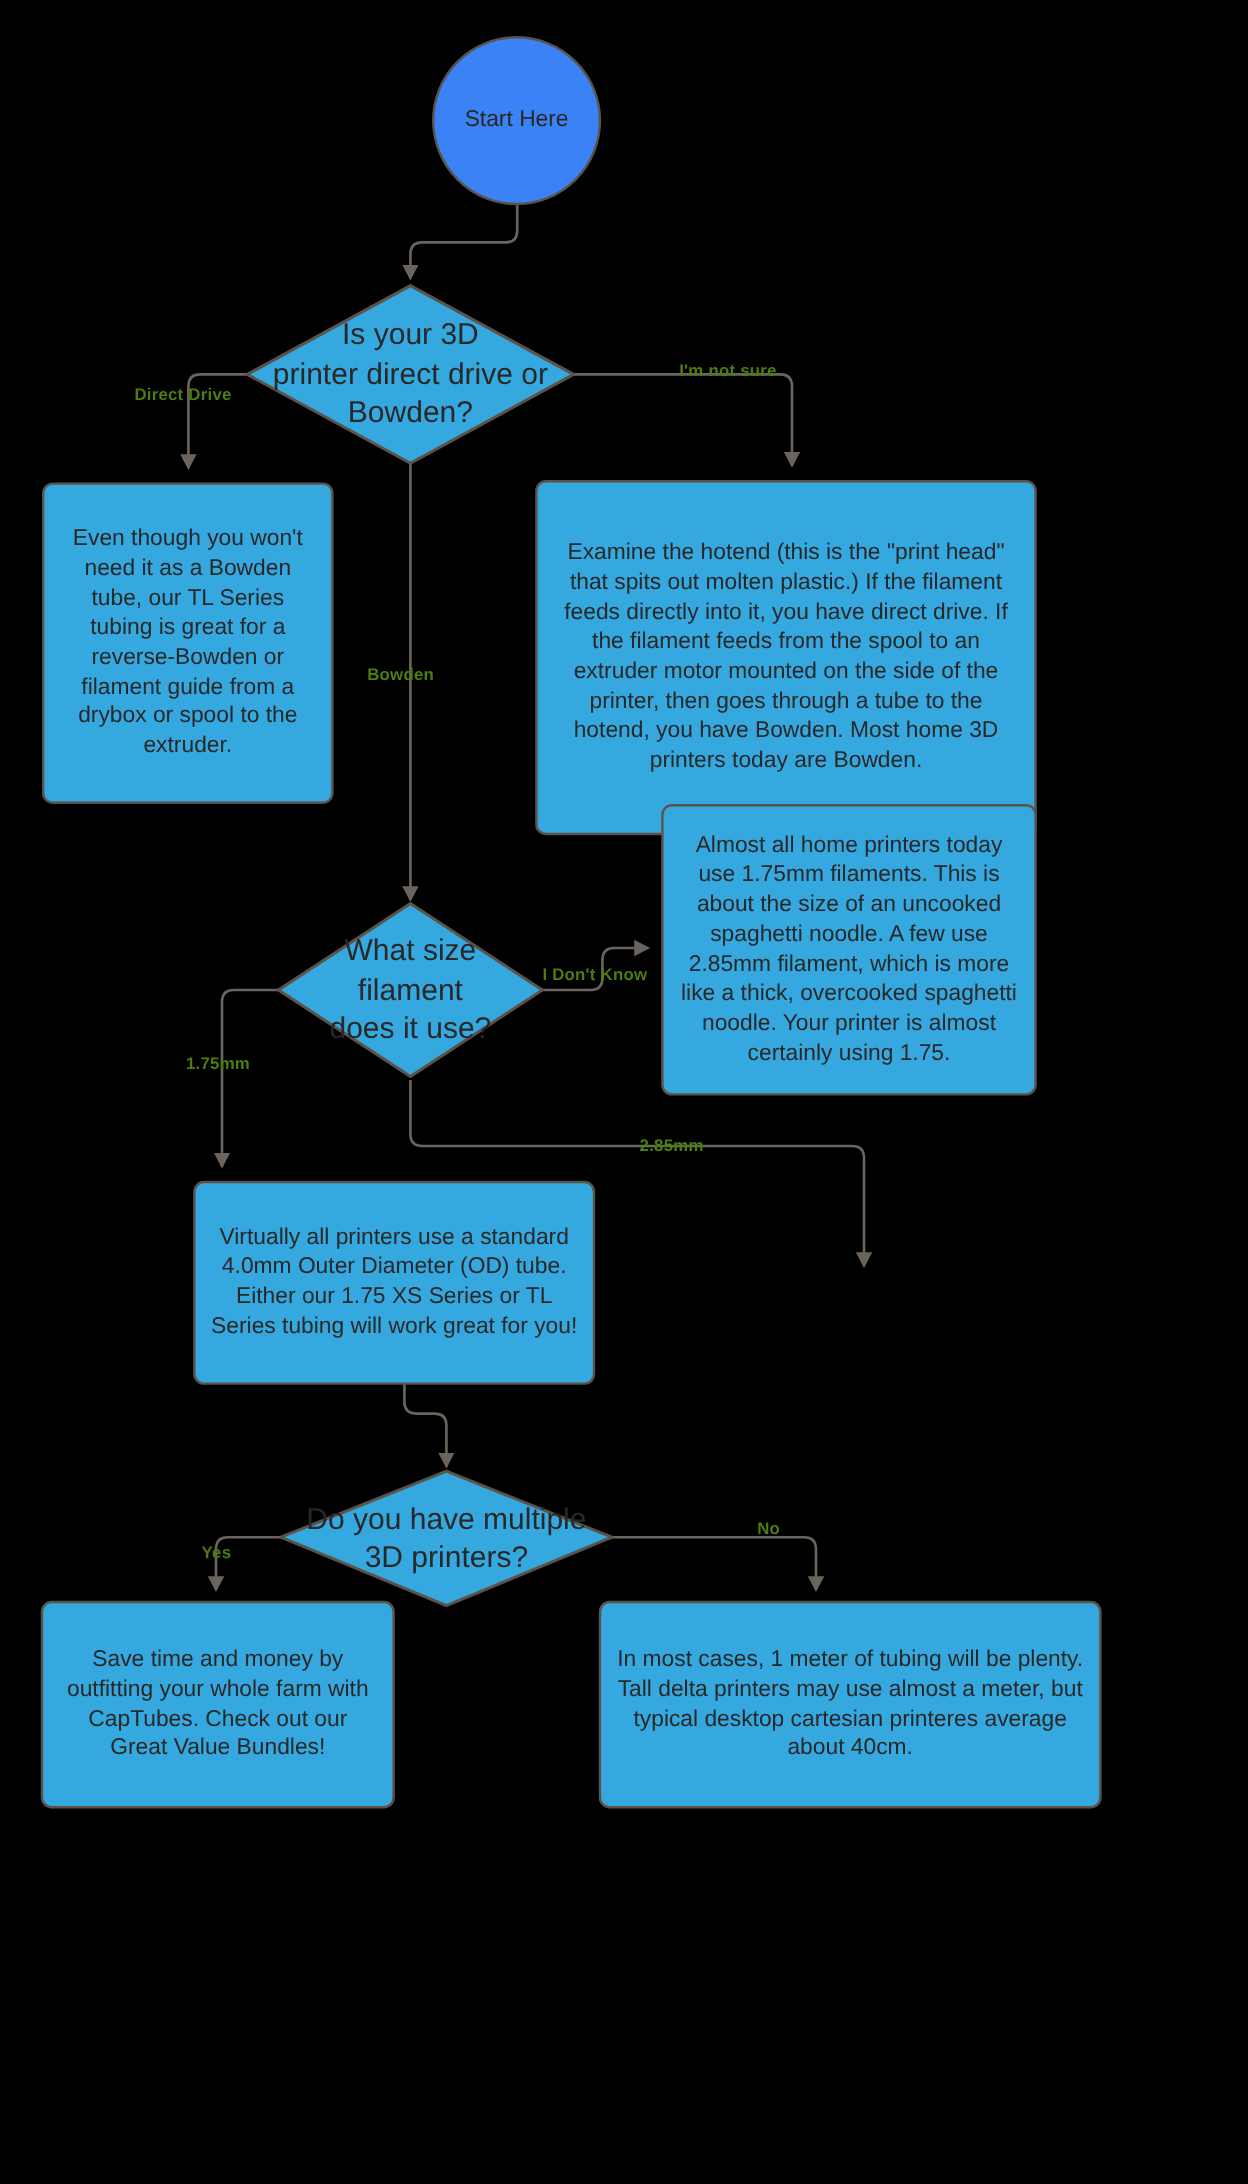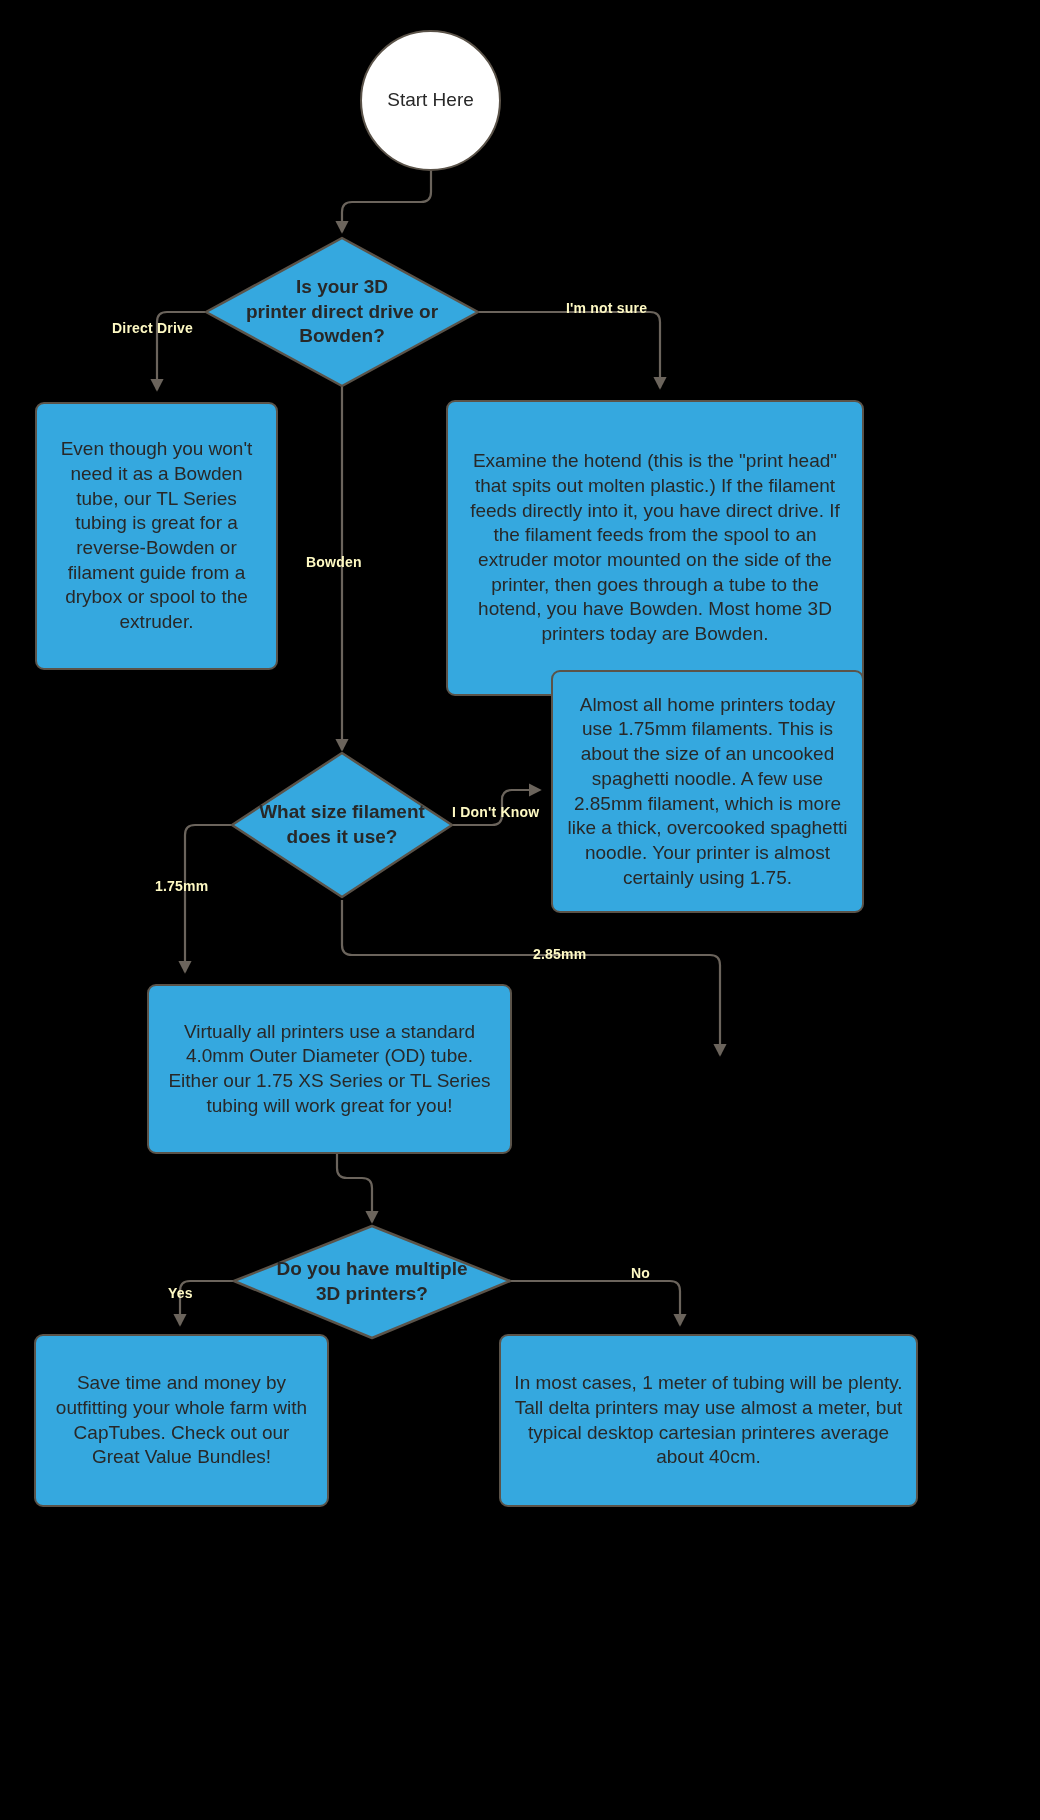--- a/index.html
+++ b/index.html
@@ -41,7 +41,7 @@
   
   .n-circle {
     border-radius: 50%;
-    background: #ffffff;
+    background: #3b82f6;
     border: 2.5px solid #5B5349;
     font-size: 19px;
   }

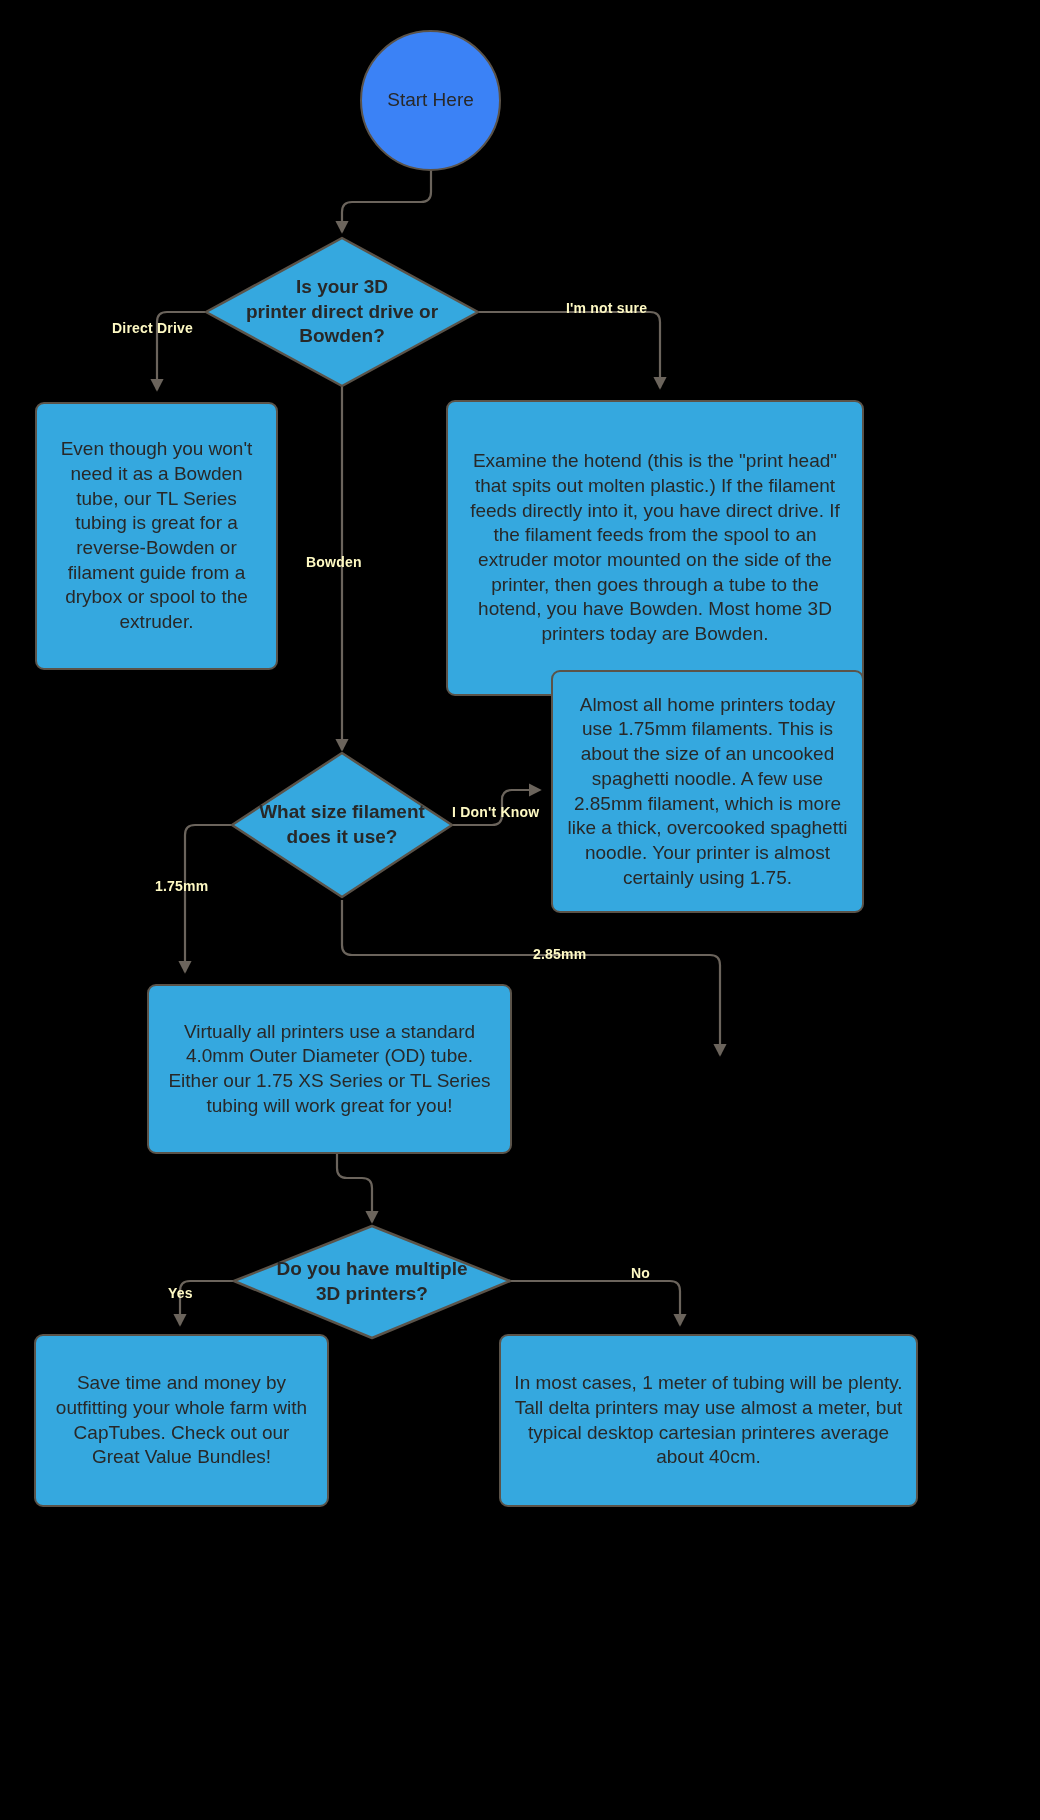--- a/index.html
+++ b/index.html
@@ -56,8 +56,7 @@
   
   .n-diamond {
     background: transparent;
-    font-size: 19px;
-    font-weight: bold;
+    font-size: 25px;
   }
   .n-diamond .node-text {
     position: relative;

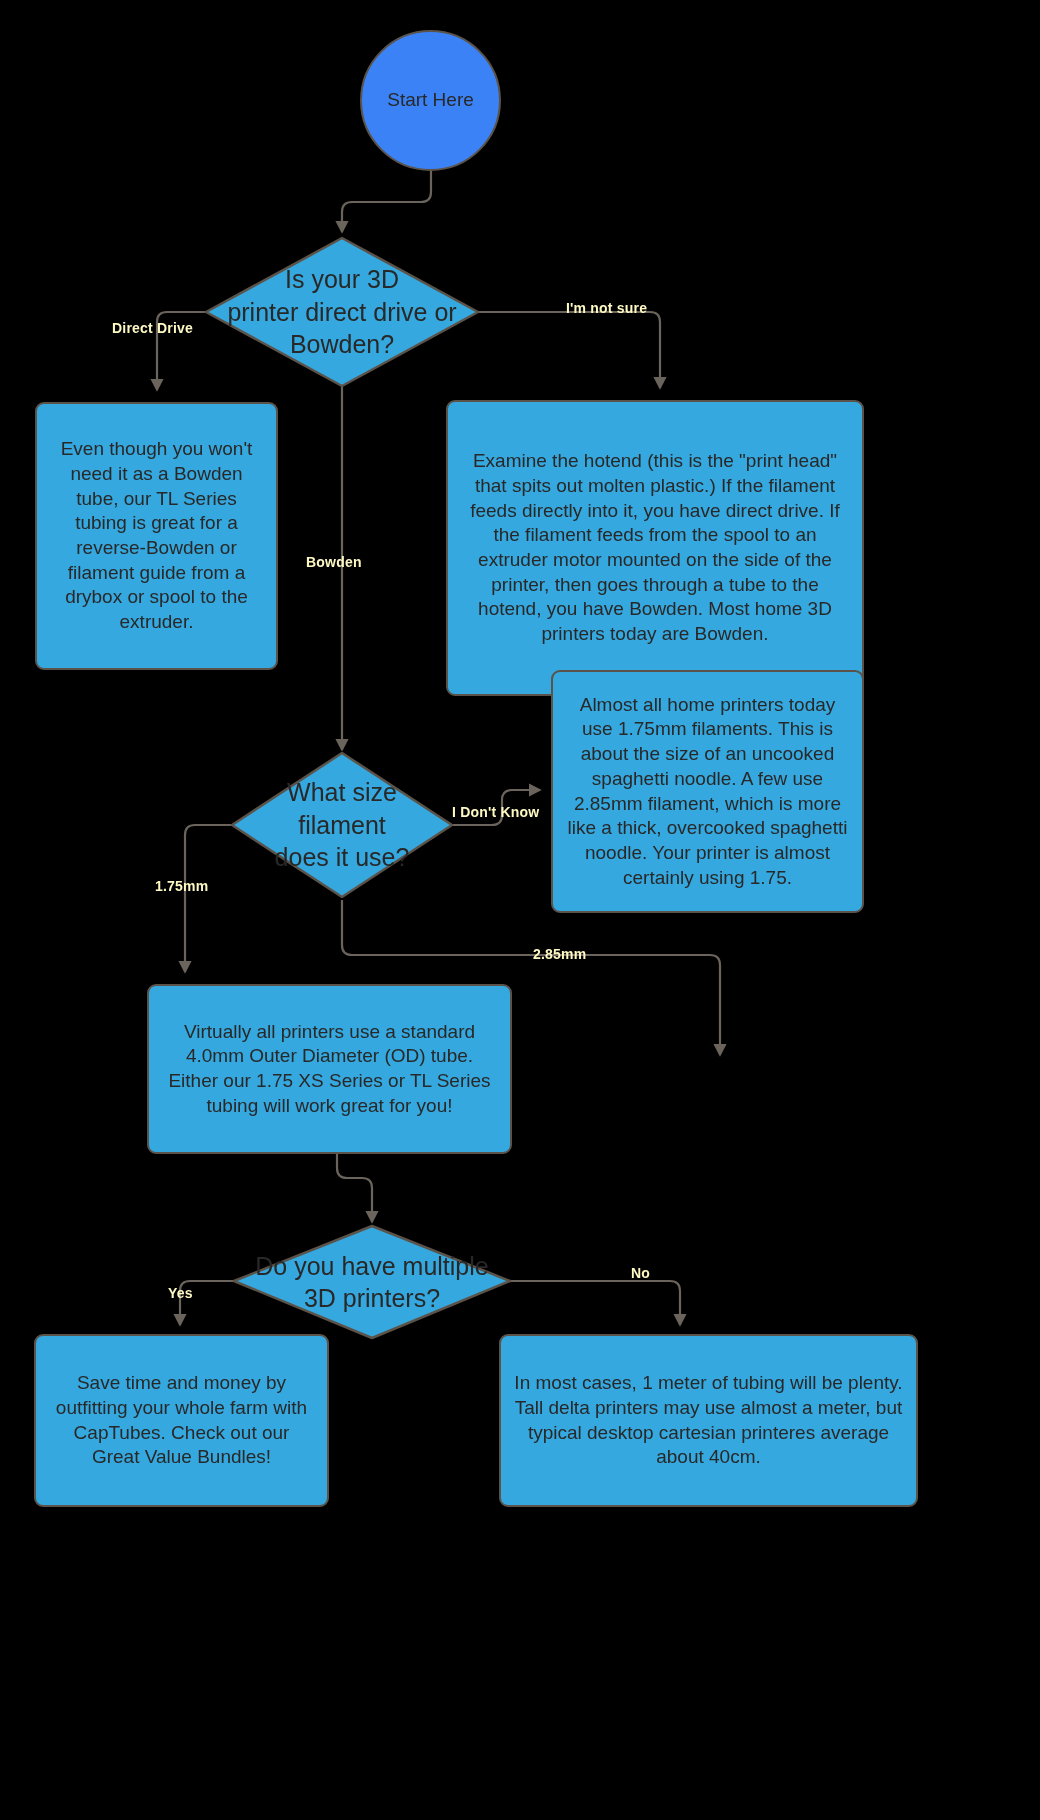--- a/index.html
+++ b/index.html
@@ -66,7 +66,7 @@
   
   .edge-label {
     position: absolute;
-    color: #fef9c3;
+    color: #4d7c0f;
     font-size: 14px;
     font-weight: bold;
     white-space: nowrap;

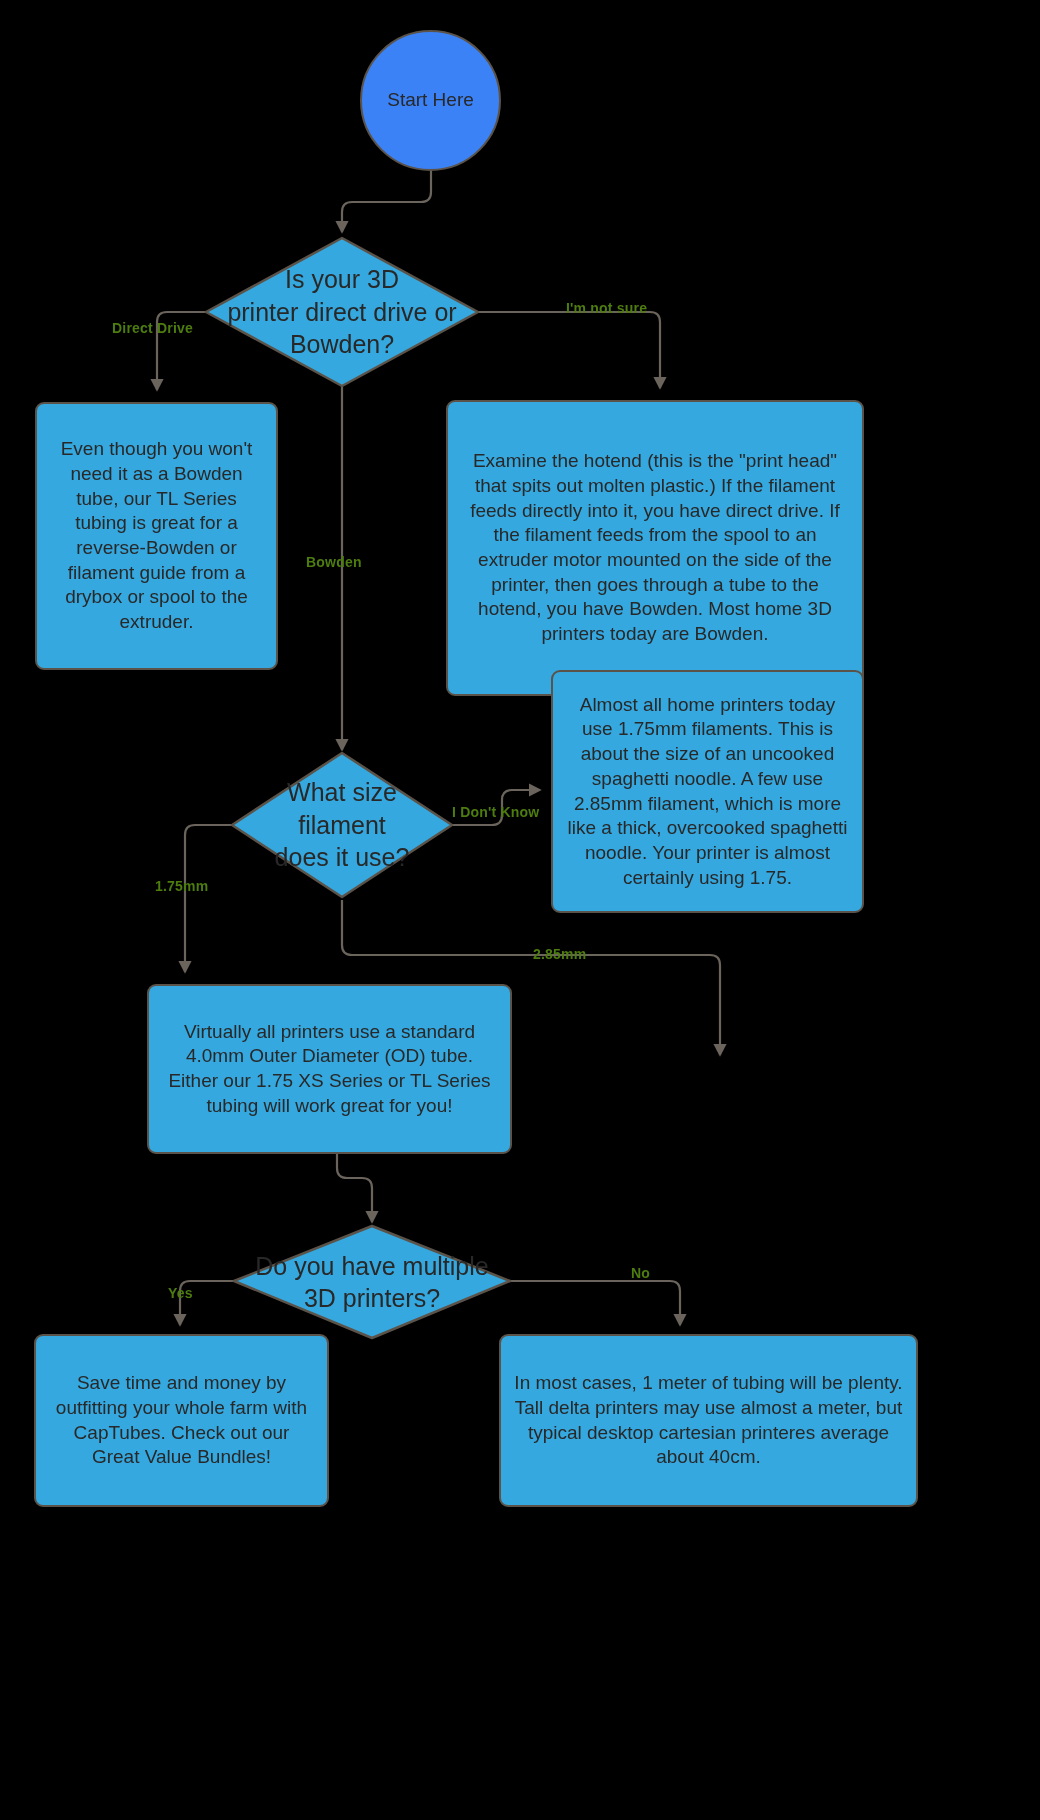--- a/index.html
+++ b/index.html
@@ -141,7 +141,7 @@
     <span class="node-text">Almost all home printers today use 1.75mm filaments.  This is about the size of an uncooked spaghetti noodle. A few use 2.85mm filament, which is more like a thick, overcooked spaghetti noodle.  Your printer is almost certainly using 1.75.</span>
   </div>
 
-  <div class="node n-box" style="left:147px; top:984px; width:365px; height:170px;">
+  <div class="node n-box" style="left:161px; top:984px; width:335px; height:170px;">
     <span class="node-text">Virtually all printers use a standard 4.0mm Outer Diameter (OD) tube.  Either our 1.75 XS Series or TL Series tubing will work great for you!</span>
   </div>
 

